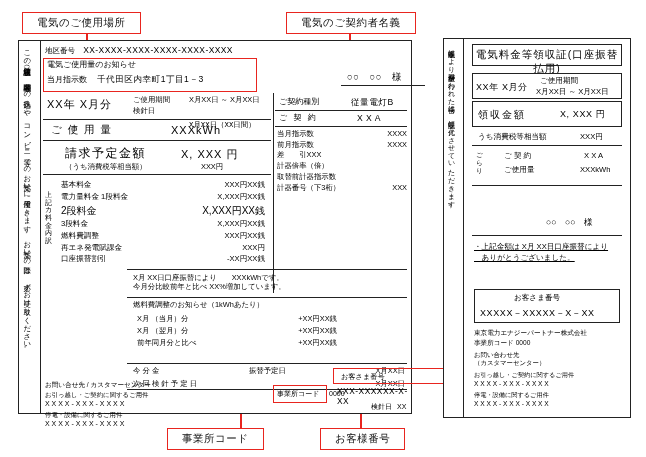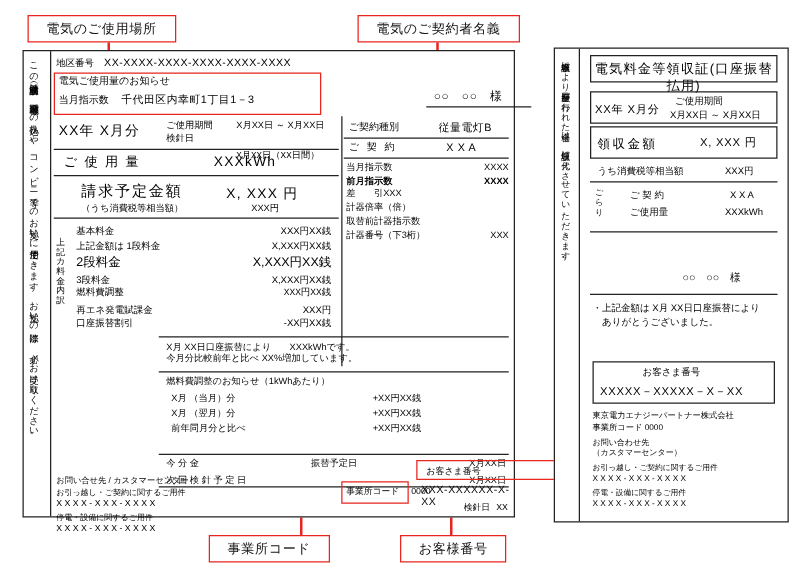--- a/index.html
+++ b/index.html
@@ -118,7 +118,7 @@
           <span>当月指示数</span>
           <span>XXXX</span>
         </div>
-        <div style="display:flex;justify-content:space-between;font-size:7.4px;line-height:1.45;font-weight:bold;">
+        <div style="display:flex;justify-content:space-between;font-size:7.4px;line-height:1.45;">
           <span>前月指示数</span>
           <span>XXXX</span>
         </div>

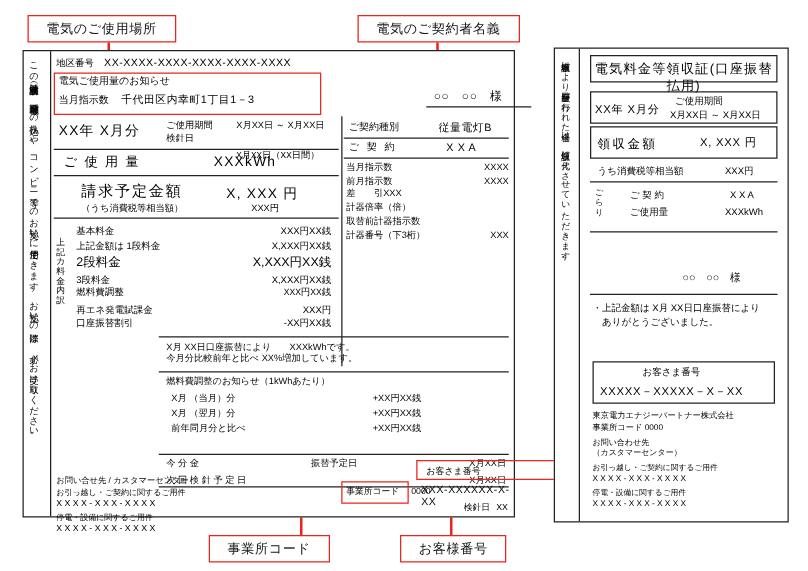--- a/index.html
+++ b/index.html
@@ -154,7 +154,7 @@
           <span>XXX円XX銭</span>
         </div>
         <div style="display:flex;justify-content:space-between;font-size:7.6px;line-height:1.55;">
-          <span>上記金額は 1段料金</span>
+          <span>電力量料金 1段料金</span>
           <span>X,XXX円XX銭</span>
         </div>
         <div style="display:flex;justify-content:space-between;font-size:10px;line-height:1.55;">

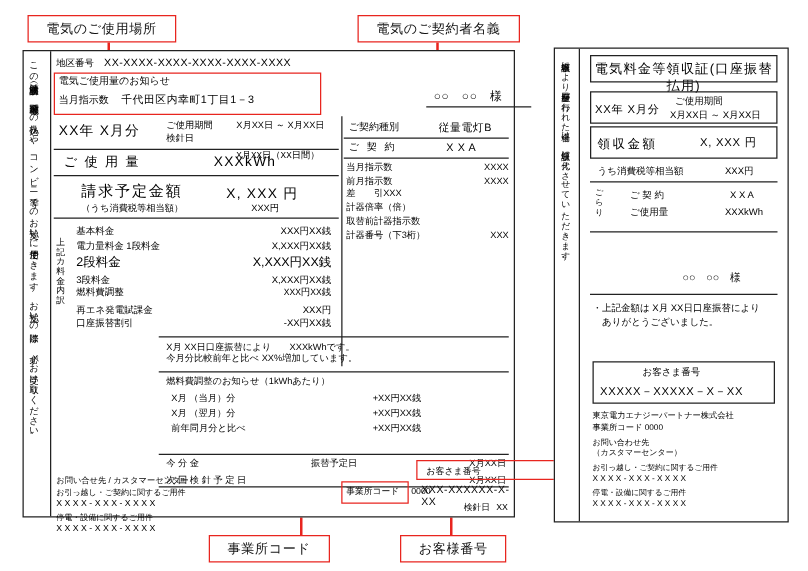--- a/index.html
+++ b/index.html
@@ -165,7 +165,7 @@
           <span>3段料金</span>
           <span>X,XXX円XX銭</span>
         </div>
-        <div style="display:flex;justify-content:space-between;font-size:7.6px;line-height:1.55;font-family:Liberation Mono, monospace;">
+        <div style="display:flex;justify-content:space-between;font-size:7.6px;line-height:1.55;">
           <span>燃料費調整</span>
           <span>XXX円XX銭</span>
         </div>

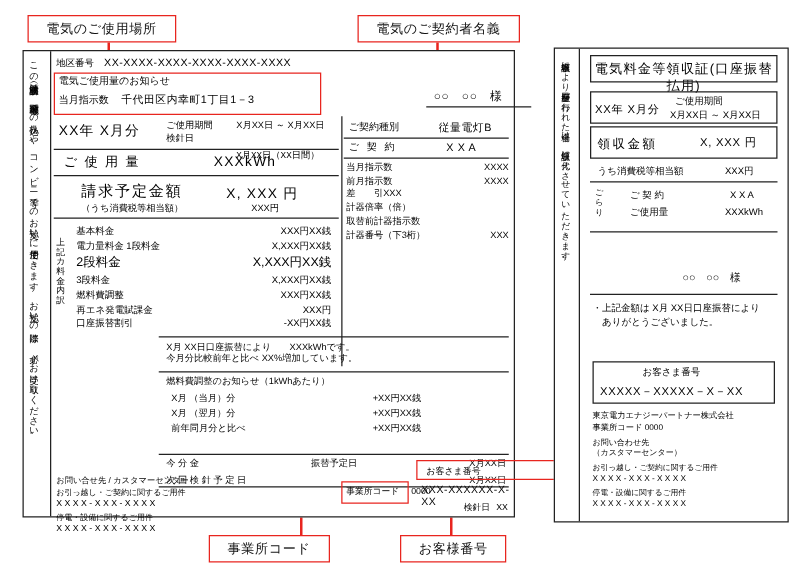--- a/index.html
+++ b/index.html
@@ -271,7 +271,7 @@
       <div class="rtxt" style="left:82px;top:178px;font-size:8.6px;">○○　○○　様</div>
       <div class="hr" style="left:8px;top:196px;width:150px;"></div>
 
-      <div class="rtxt" style="left:10px;top:202px;white-space:pre-line;line-height:1.5;">・上記金額は X月 XX日口座振替により
+      <div class="rtxt" style="left:10px;top:202px;white-space:pre-line;line-height:1.5;text-decoration:underline;">・上記金額は X月 XX日口座振替により
 　ありがとうございました。</div>
 
       <div class="rbox" style="left:10px;top:250px;width:146px;height:34px;"></div>

